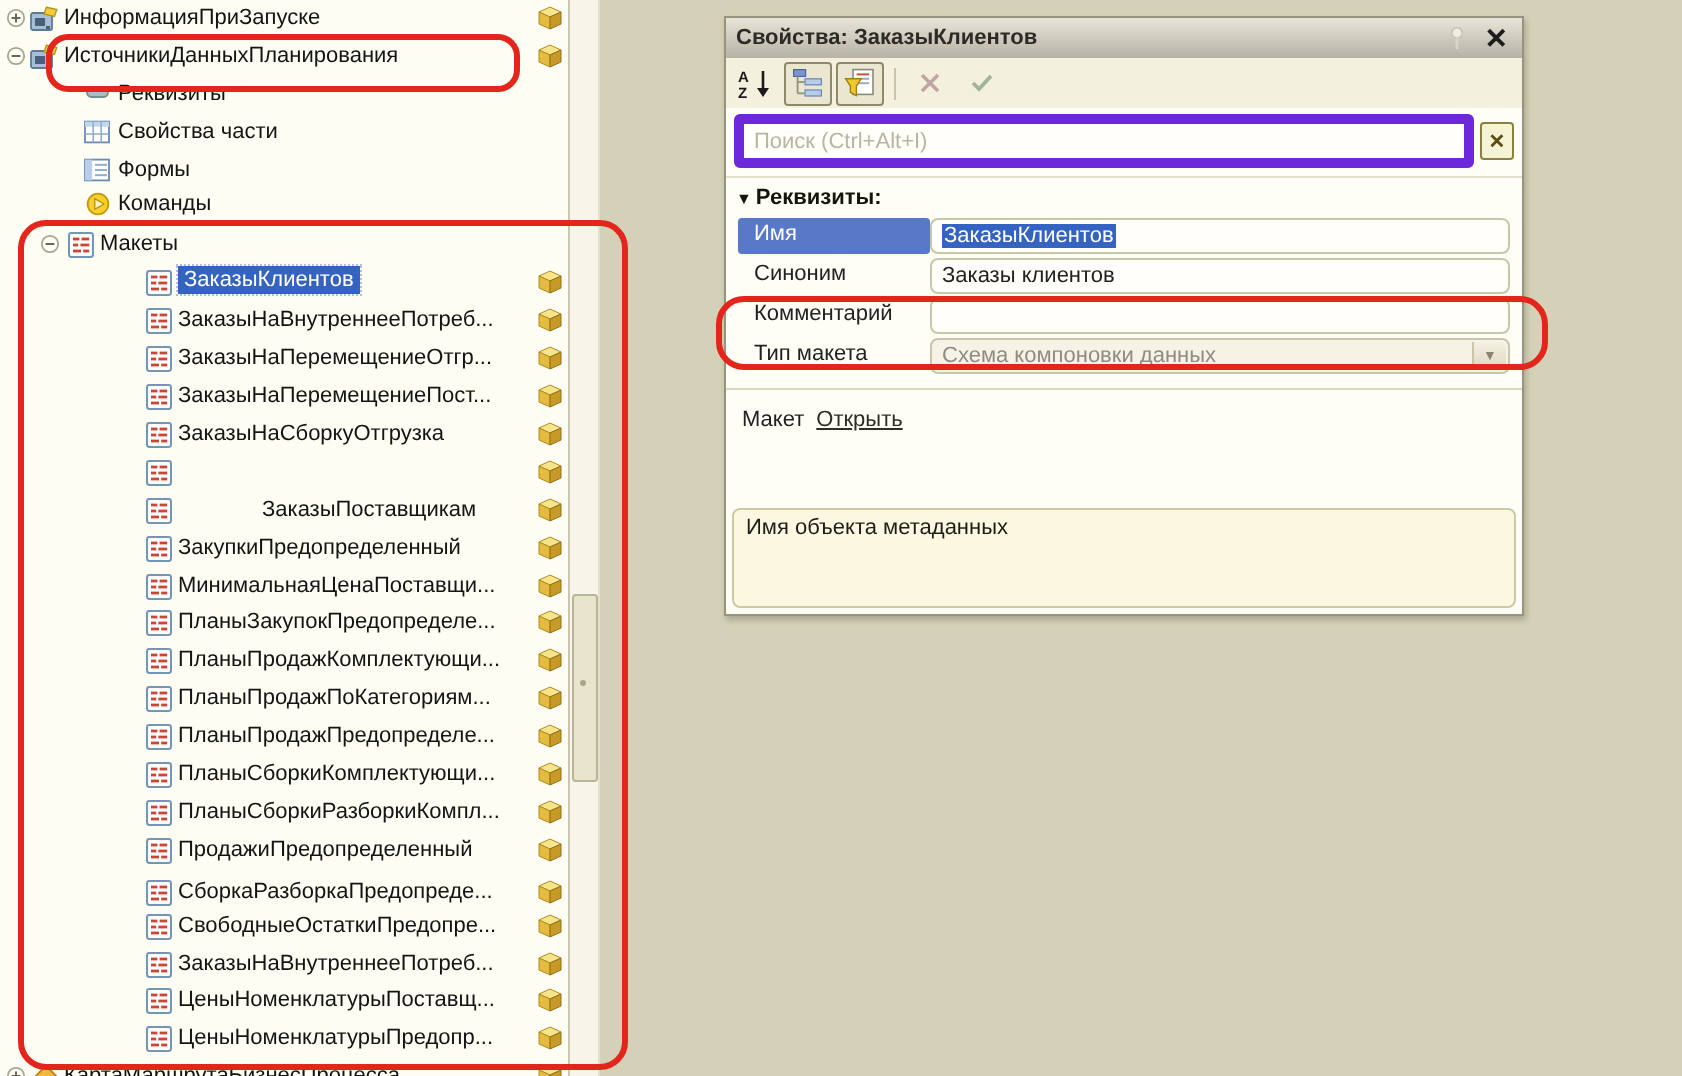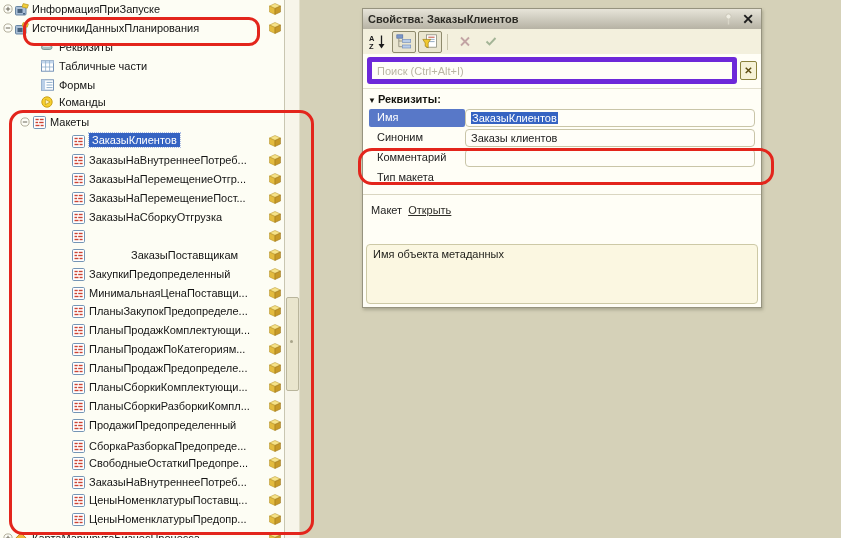--- a/index.html
+++ b/index.html
@@ -8,7 +8,7 @@
 
   
   #tree-panel{position:absolute;left:0;top:0;width:284px;height:538px;background:#fdfdf4;border-right:1px solid #c9c6b1;}
-  .tree-row{position:absolute;left:0;width:282px;height:24px;font-size:11px;color:#141414;cursor:default;}
+  .tree-row{position:absolute;left:0;width:282px;height:24px;font-size:11px;color:#141414;cursor:default;text-align:right;}
   .tree-row .exp{position:absolute;top:4px;width:10px;height:10px;}
   .tree-row .ic{position:absolute;top:3px;width:14px;height:13px;}
   .tree-row .lb{position:absolute;top:3px;white-space:nowrap;}

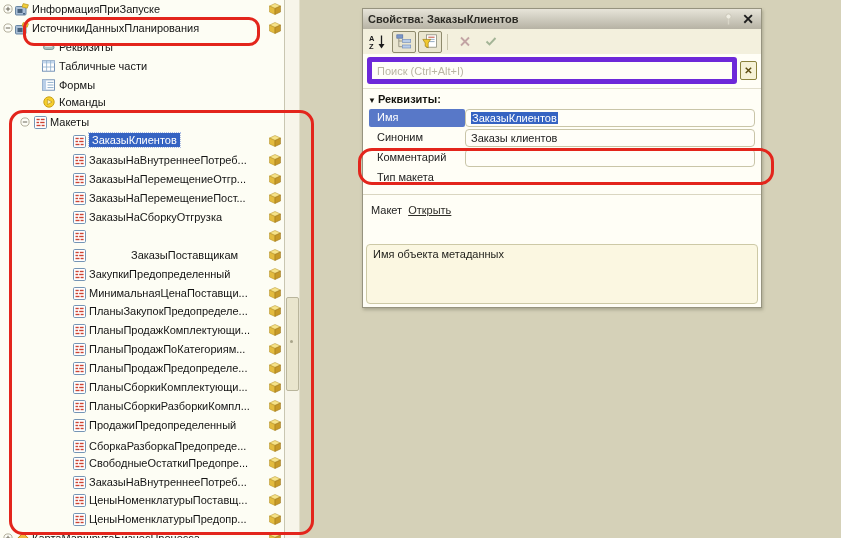--- a/index.html
+++ b/index.html
@@ -116,7 +116,7 @@
               <line x1="8.6" y1="0.8" x2="8.6" y2="11.2" stroke="#8fafcc" stroke-width="0.8"></line>
               <line x1="0.5" y1="7" x2="12.5" y2="7" stroke="#8fafcc" stroke-width="0.8"></line>
             </svg></span>
-          <span class="lb tree-label" style="left: 59px;">Табличные части</span>
+          <span class="lb tree-label" style="left: 59px;">Свойства части</span>
         </div>
         <div class="tree-row" style="top: 75.6px;">
           <span class="ic" style="left: 41px;"><svg width="13" height="12" viewBox="0 0 13 12">

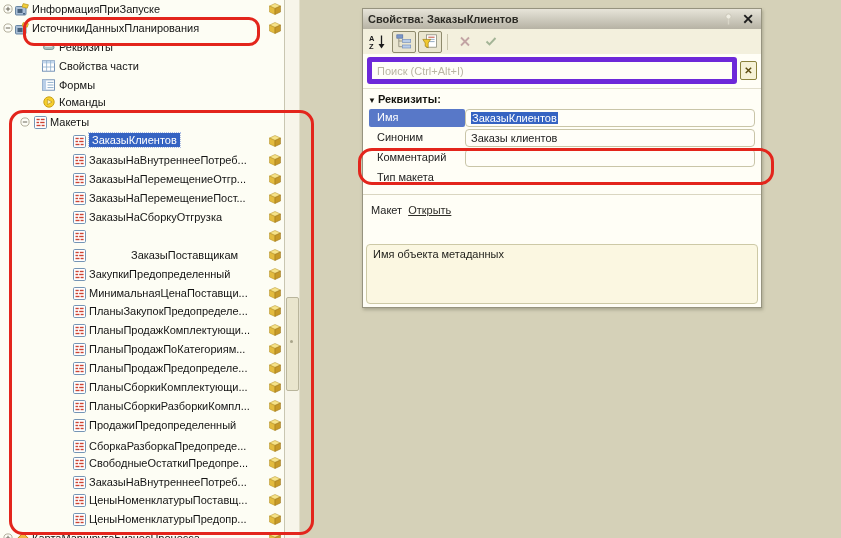--- a/index.html
+++ b/index.html
@@ -614,6 +614,10 @@
         </div>
         <div class="prop-row">
           <span class="prop-label">Тип макета</span>
+          <span class="prop-box disabled">
+            <span class="prop-value">Схема компоновки данных</span>
+            <span class="dd-btn">▼</span>
+          </span>
         </div>
       </div>
 

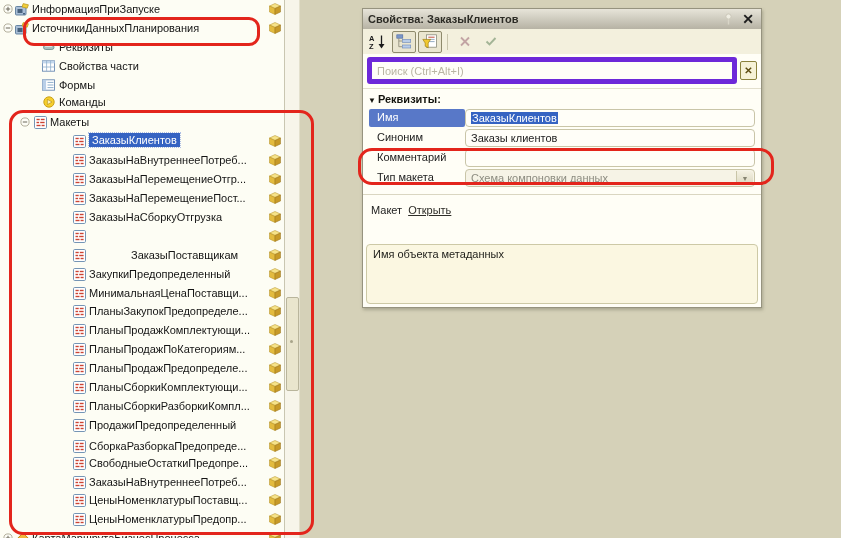--- a/index.html
+++ b/index.html
@@ -49,7 +49,7 @@
   #prop-sep{height:1px;background:#dad6c1;margin:7px 0 0 0;}
   #layout-row{padding:9px 8px 0 8px;font-size:11px;color:#222;}
   #layout-open-link{text-decoration:underline;color:#2e2d28;margin-left:6px;}
-  #desc-box{position:absolute;left:3px;right:3px;bottom:3px;height:60px;background:#fbf7e1;border:1px solid #cdc9a6;border-radius:4px;padding:3px 6px;font-size:11px;color:#1d1d18;box-sizing:border-box;}
+  #desc-box{position:absolute;left:3px;right:3px;bottom:3px;height:50px;background:#fbf7e1;border:1px solid #cdc9a6;border-radius:4px;padding:3px 6px;font-size:11px;color:#1d1d18;box-sizing:border-box;}
 
   
   .ann{position:absolute;border:3px solid var(--ann,#e3251c);pointer-events:none;z-index:60;}

